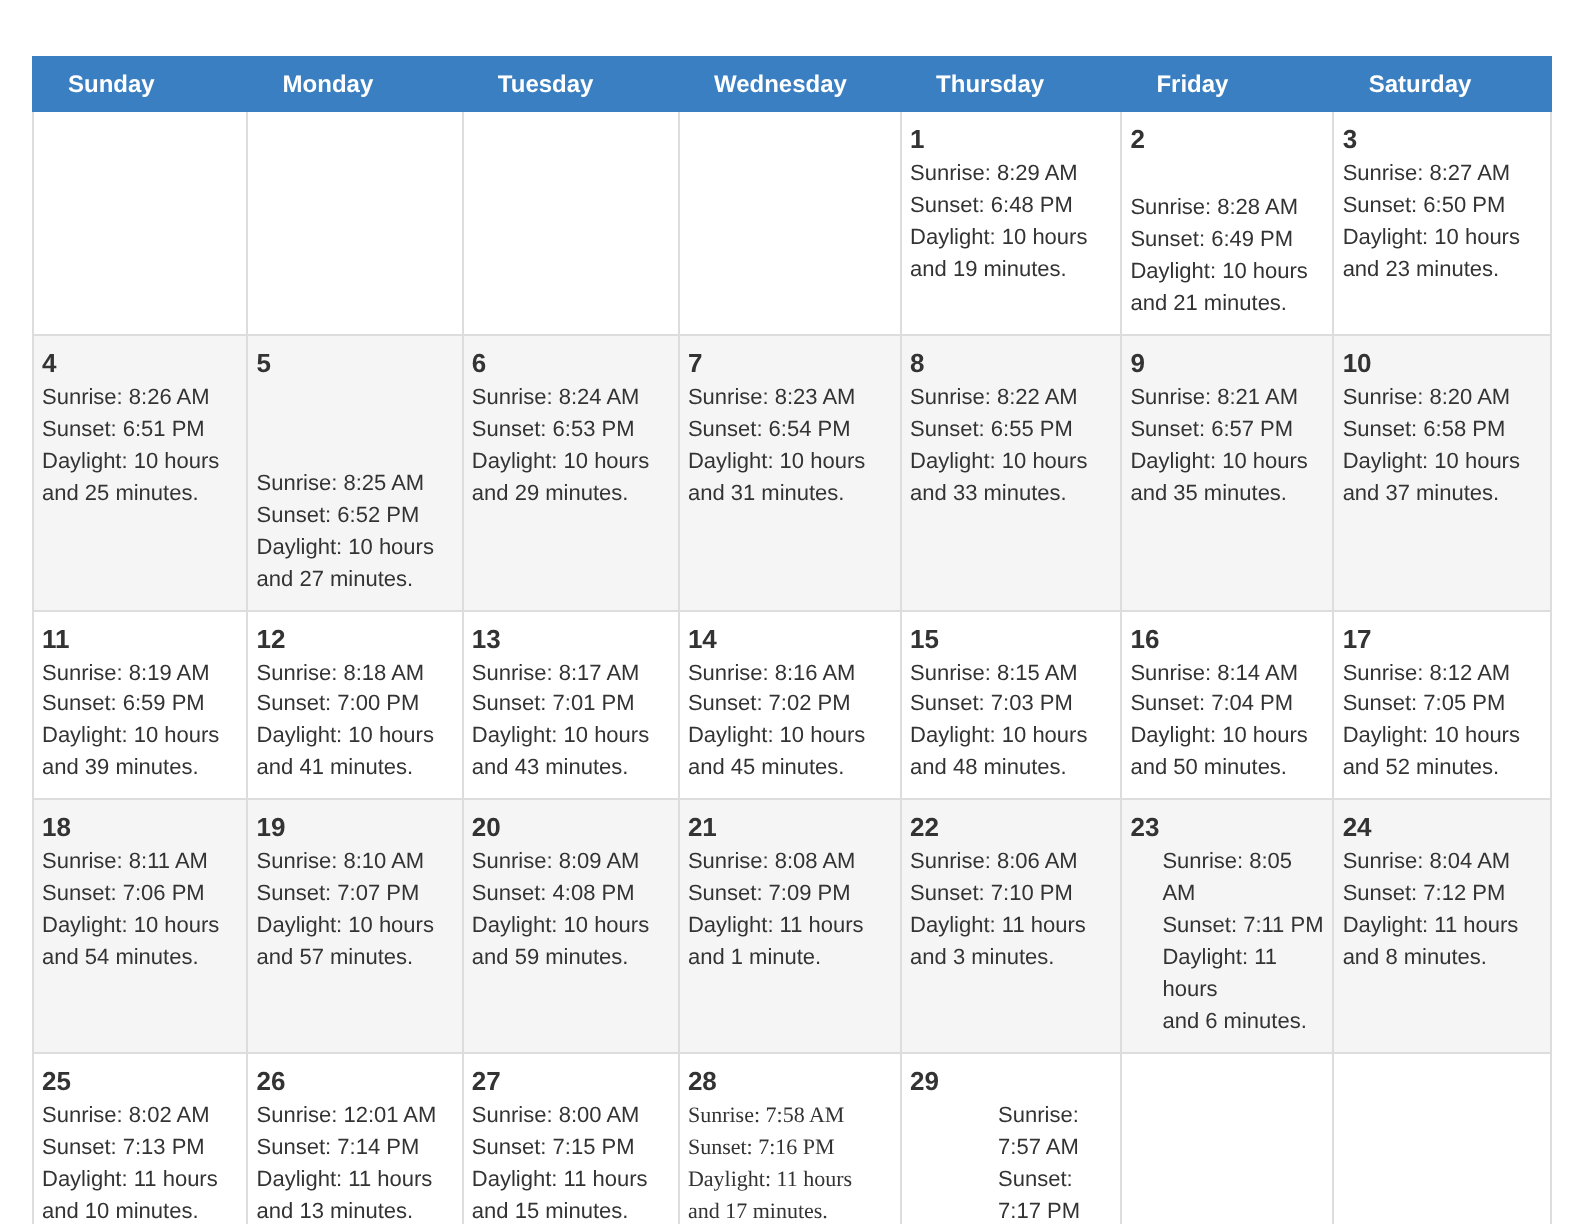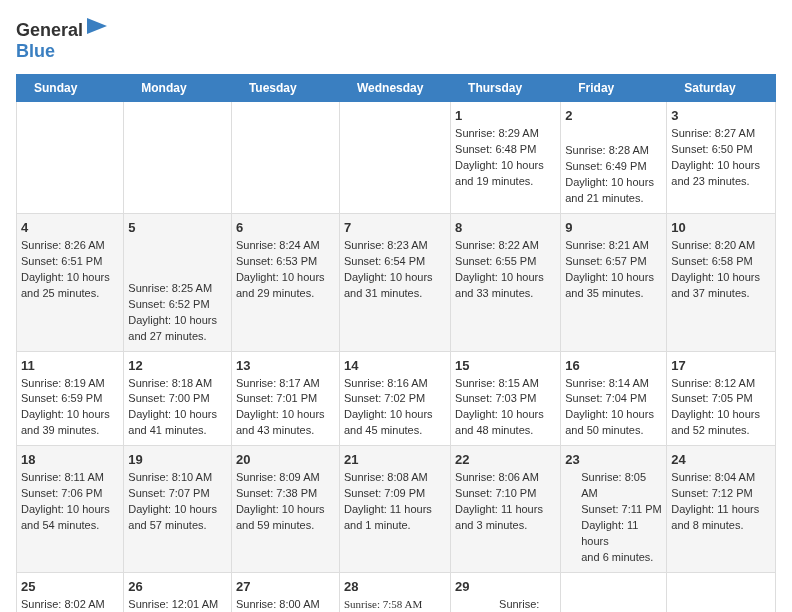--- a/index.html
+++ b/index.html
@@ -99,14 +99,6 @@
 <body>
 
 <div class="header-area">
-  <div class="logo">
-    <div>
-      <span class="logo-text-general">General</span><svg class="logo-icon" viewBox="0 0 24 20" xmlns="http://www.w3.org/2000/svg">
-          <polygon points="2,2 22,10 2,18" fill="#3a7fc1"></polygon>
-        </svg><br>
-      <span class="logo-text-blue">Blue</span>
-    </div>
-  </div>
 </div>
 
 <table>

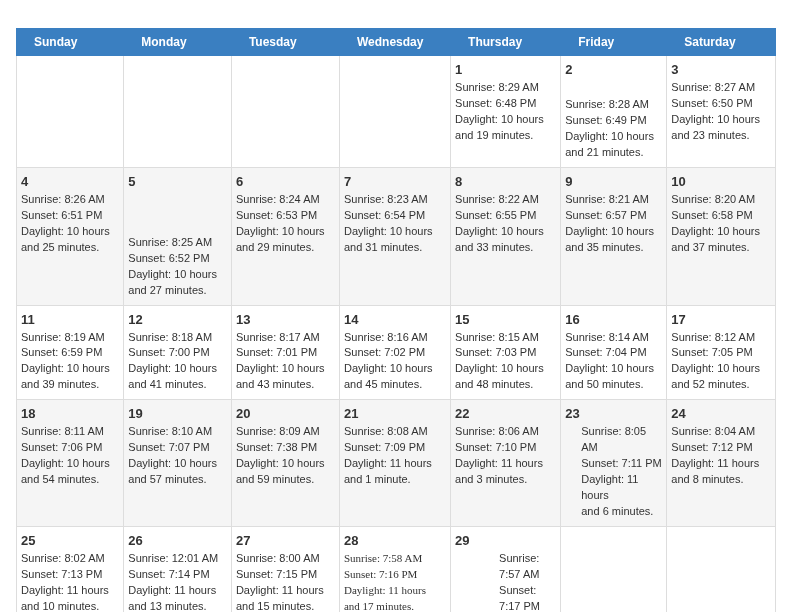--- a/index.html
+++ b/index.html
@@ -261,7 +261,7 @@
         <td>
           <span class="day-num">20</span>
           <div class="day-info" style="white-space: pre-line;">Sunrise: 8:09 AM
-Sunset: 7:38 PM
+Sunset: 4:08 PM
 Daylight: 10 hours
 and 59 minutes.</div>
         </td>

